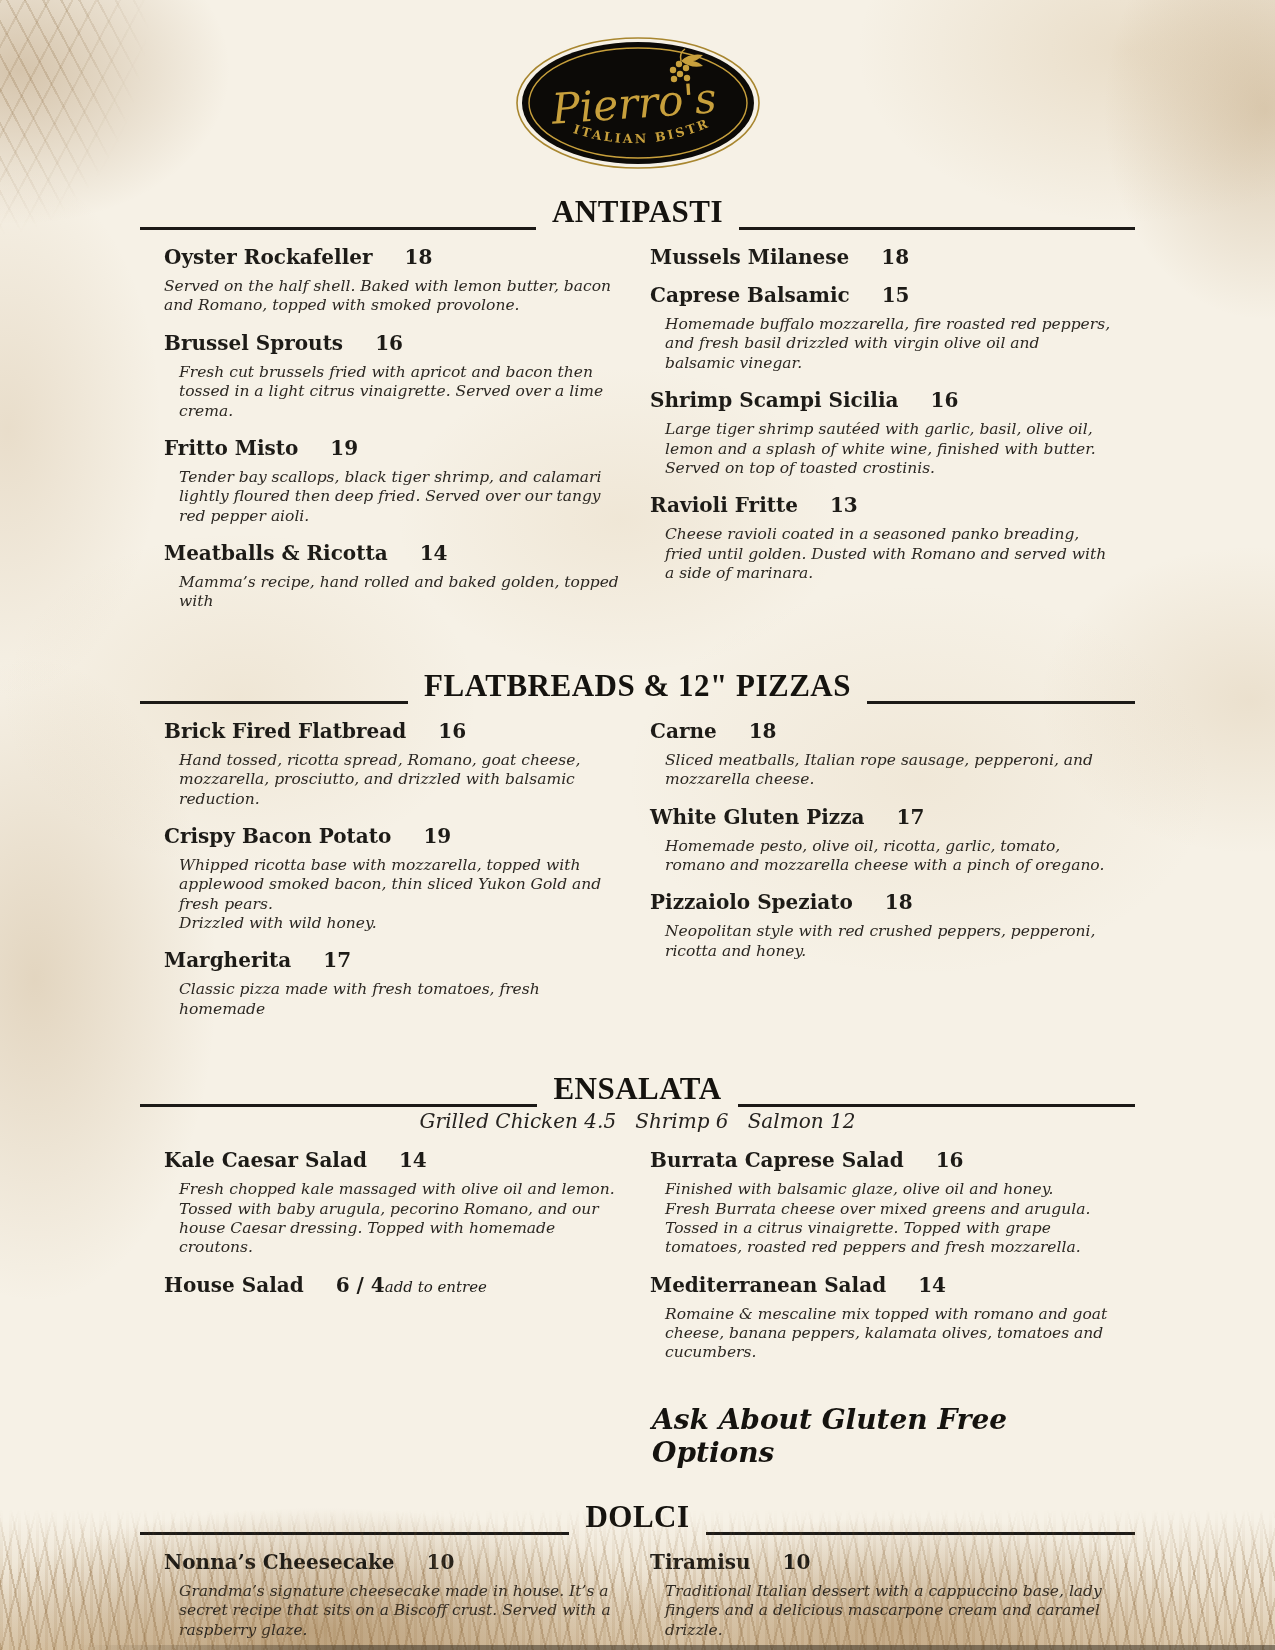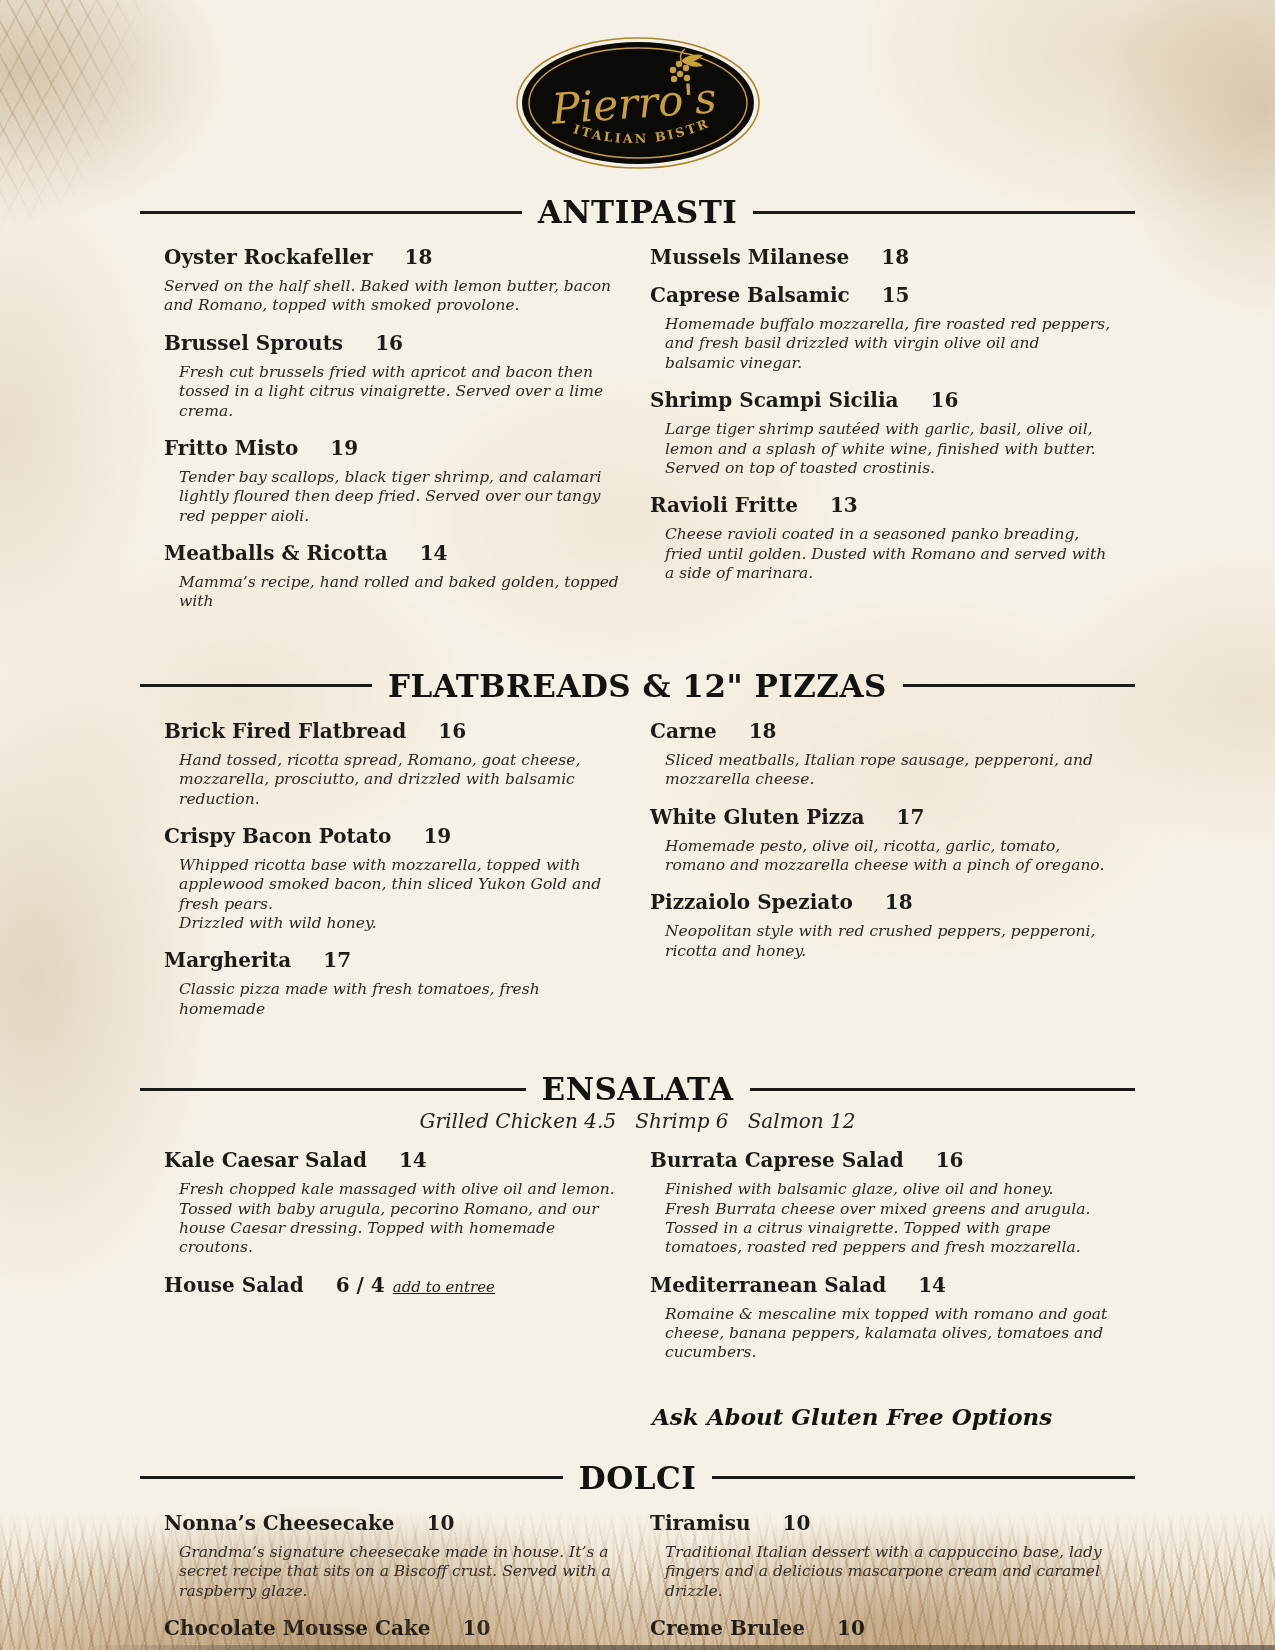--- a/index.html
+++ b/index.html
@@ -45,7 +45,7 @@
   }
   .logo-wrap { display:flex; justify-content:center; padding-top:34px; }
   .content { margin:0 140px; position:relative; }
-  .section-header { display:flex; align-items:center; gap:16px; }
+  .section-header { display:flex; align-items:flex-end; gap:16px;font-family:Liberation Serif, serif; }
   .section-header.s-antipasti  { margin-top:22px; }
   .section-header.s-flatbreads { margin-top:40px; }
   .section-header.s-ensalata   { margin-top:36px; }

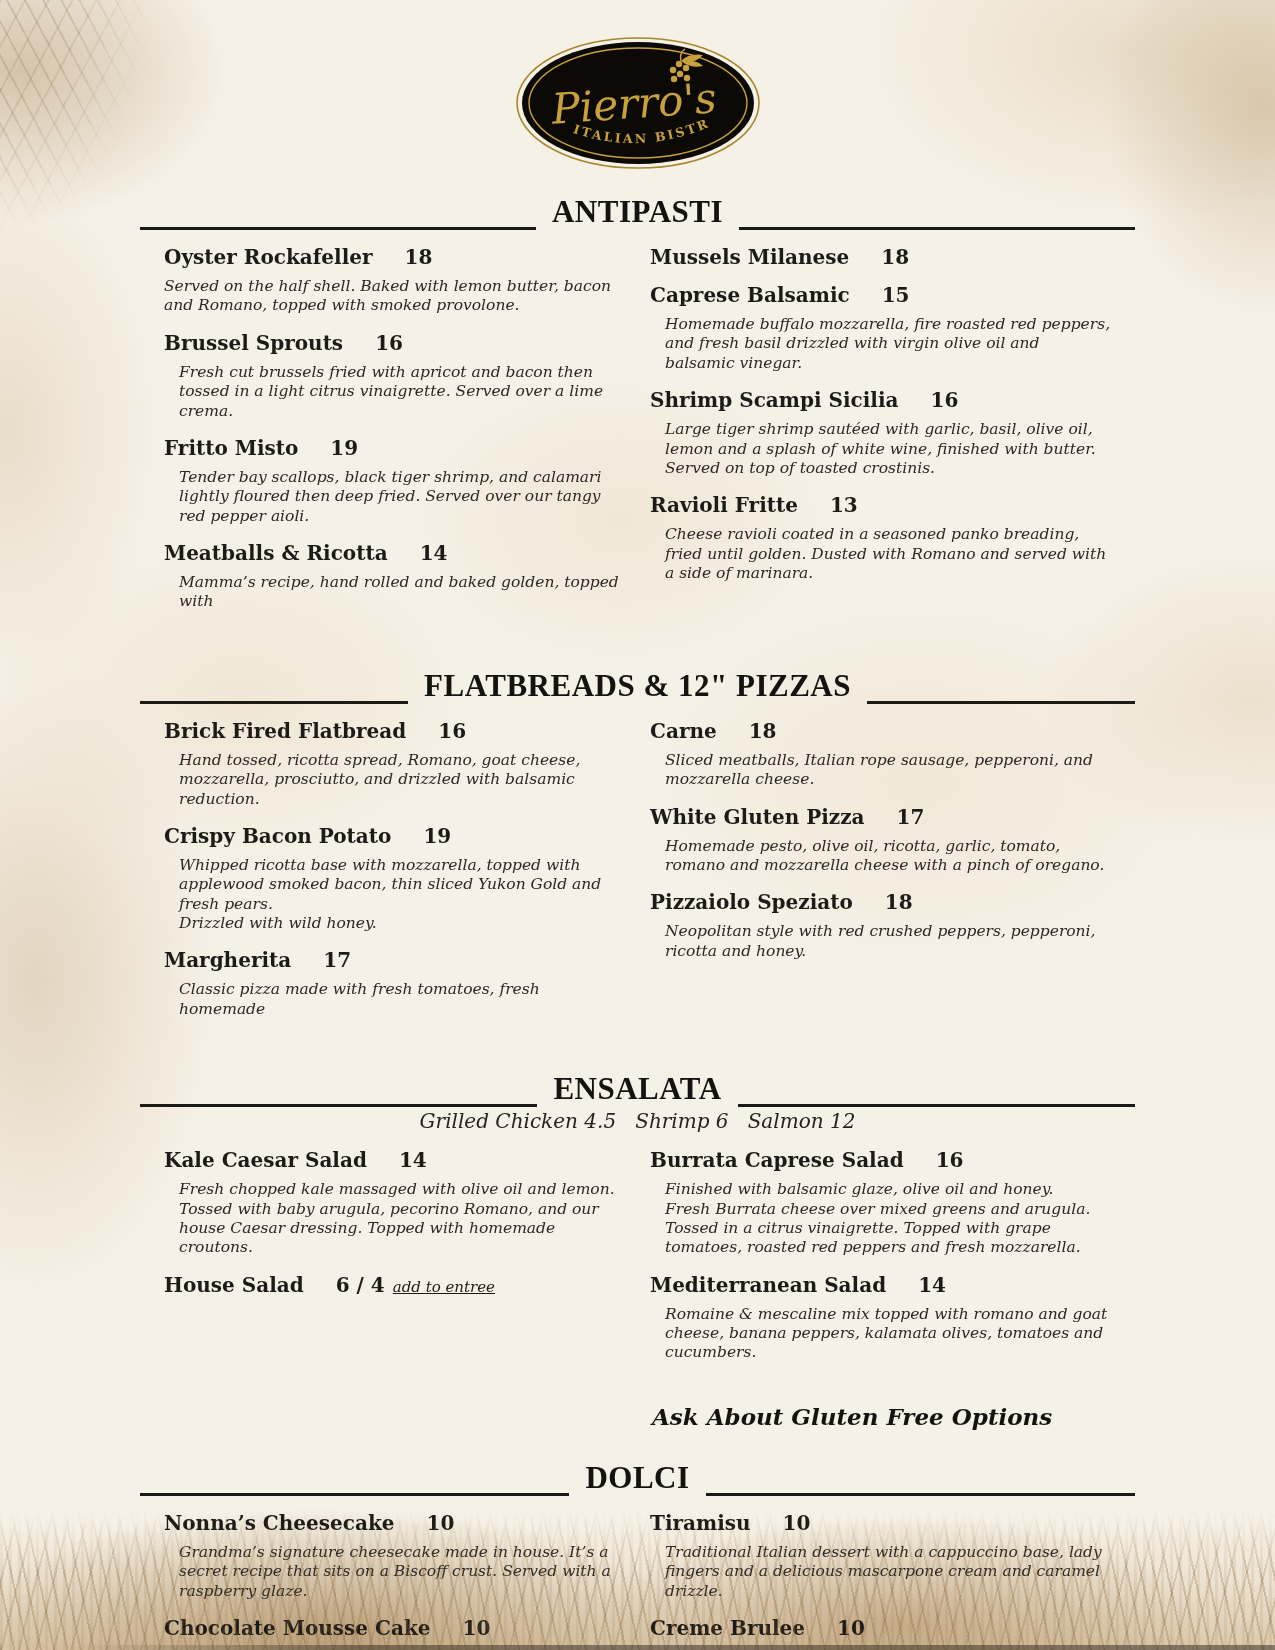--- a/index.html
+++ b/index.html
@@ -64,7 +64,7 @@
   .menu-item { margin-bottom:16px; }
   .item-head { font-size:20px; font-weight:700; color:#1d1b17; line-height:1.1; }
   .item-price { margin-left:32px; }
-  .price-note { font-weight:400; font-style:italic; font-size:15px; margin-left:8px;text-decoration:underline; }
+  .price-note { font-weight:400; font-style:italic; font-size:15px; margin-left:0; }
   .item-desc {
     font-style:italic; font-size:15.5px; line-height:1.25; color:#2b2722;
     padding-left:15px; margin-top:9px; max-width:452px;

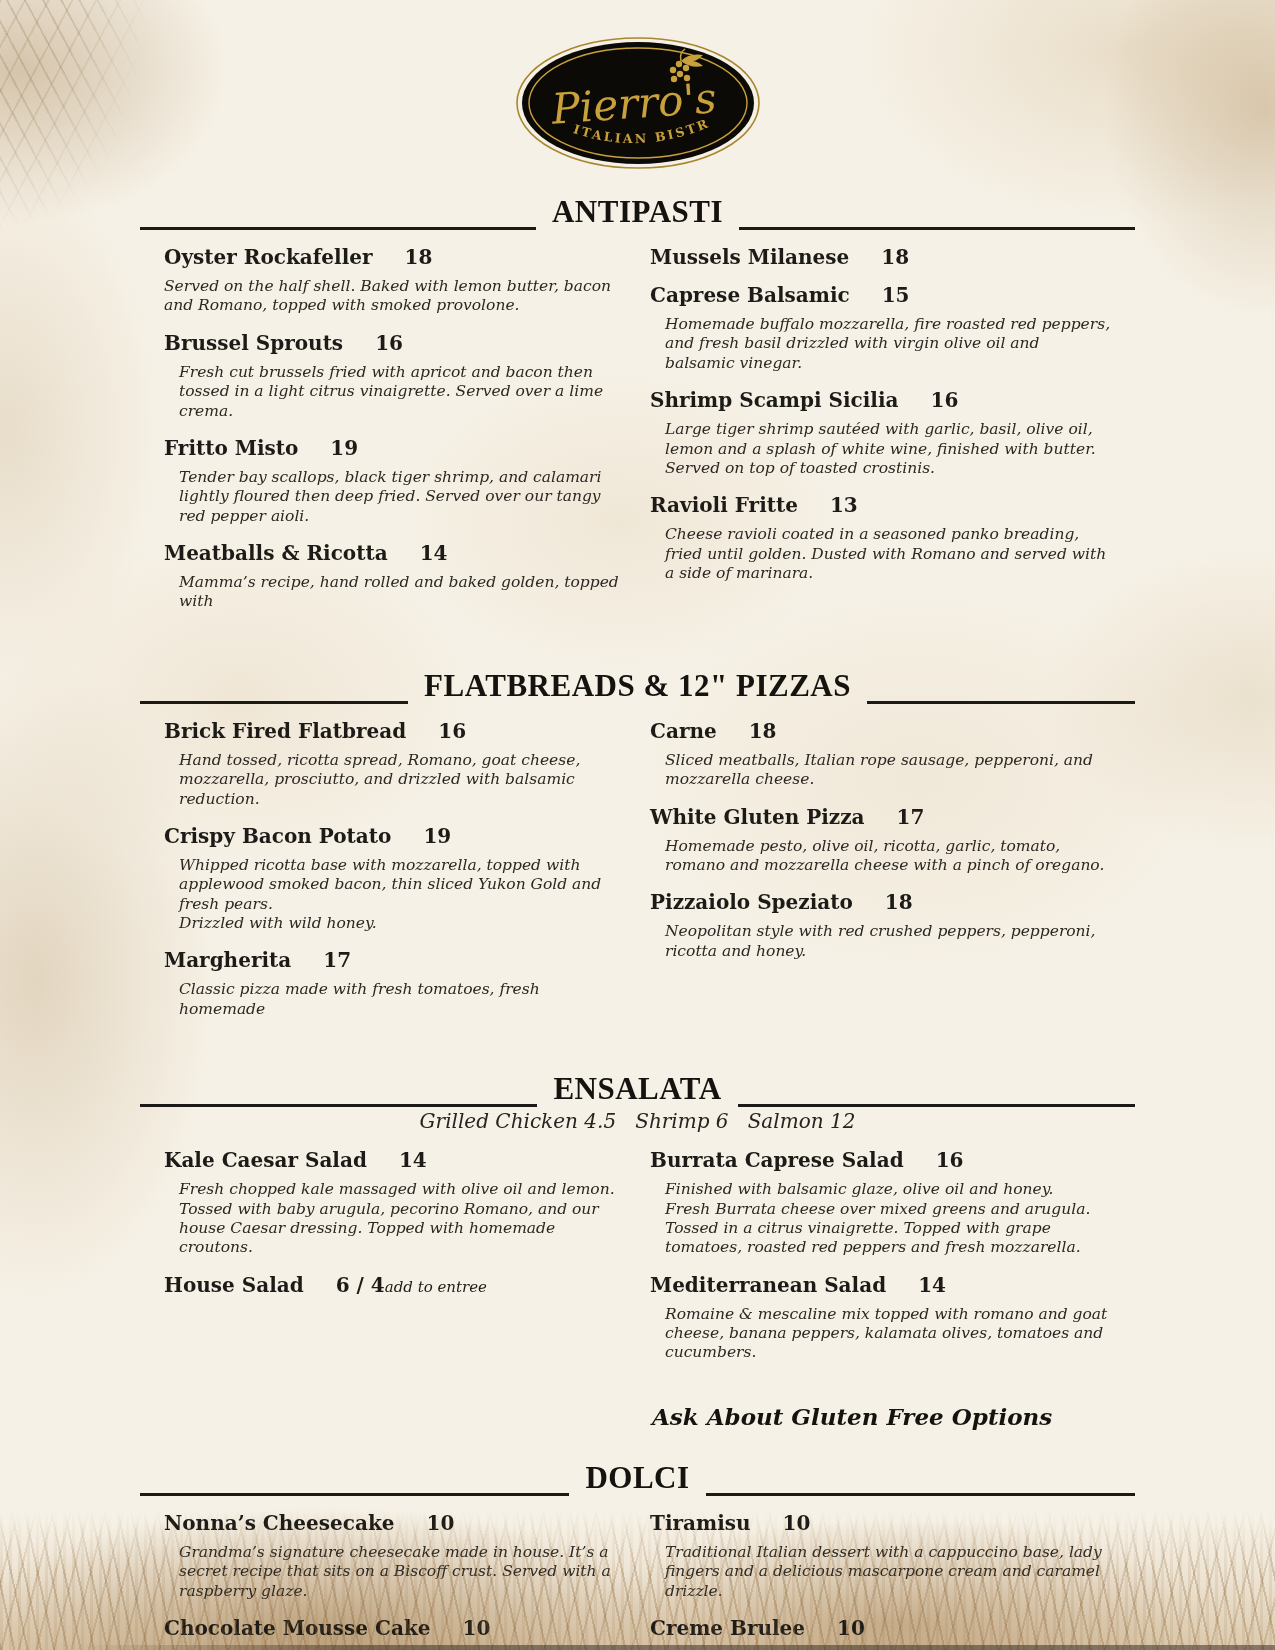--- a/index.html
+++ b/index.html
@@ -72,7 +72,7 @@
   .item-desc.flush { padding-left:0; }
   .desc-line { margin:0; }
   .gluten-note {
-    font-style:italic; font-weight:700; font-size:23px; color:#15130f;
+    font-style:italic; font-weight:700; font-size:28px; color:#15130f;
     margin-top:40px; padding-left:2px;
   }
 </style>

